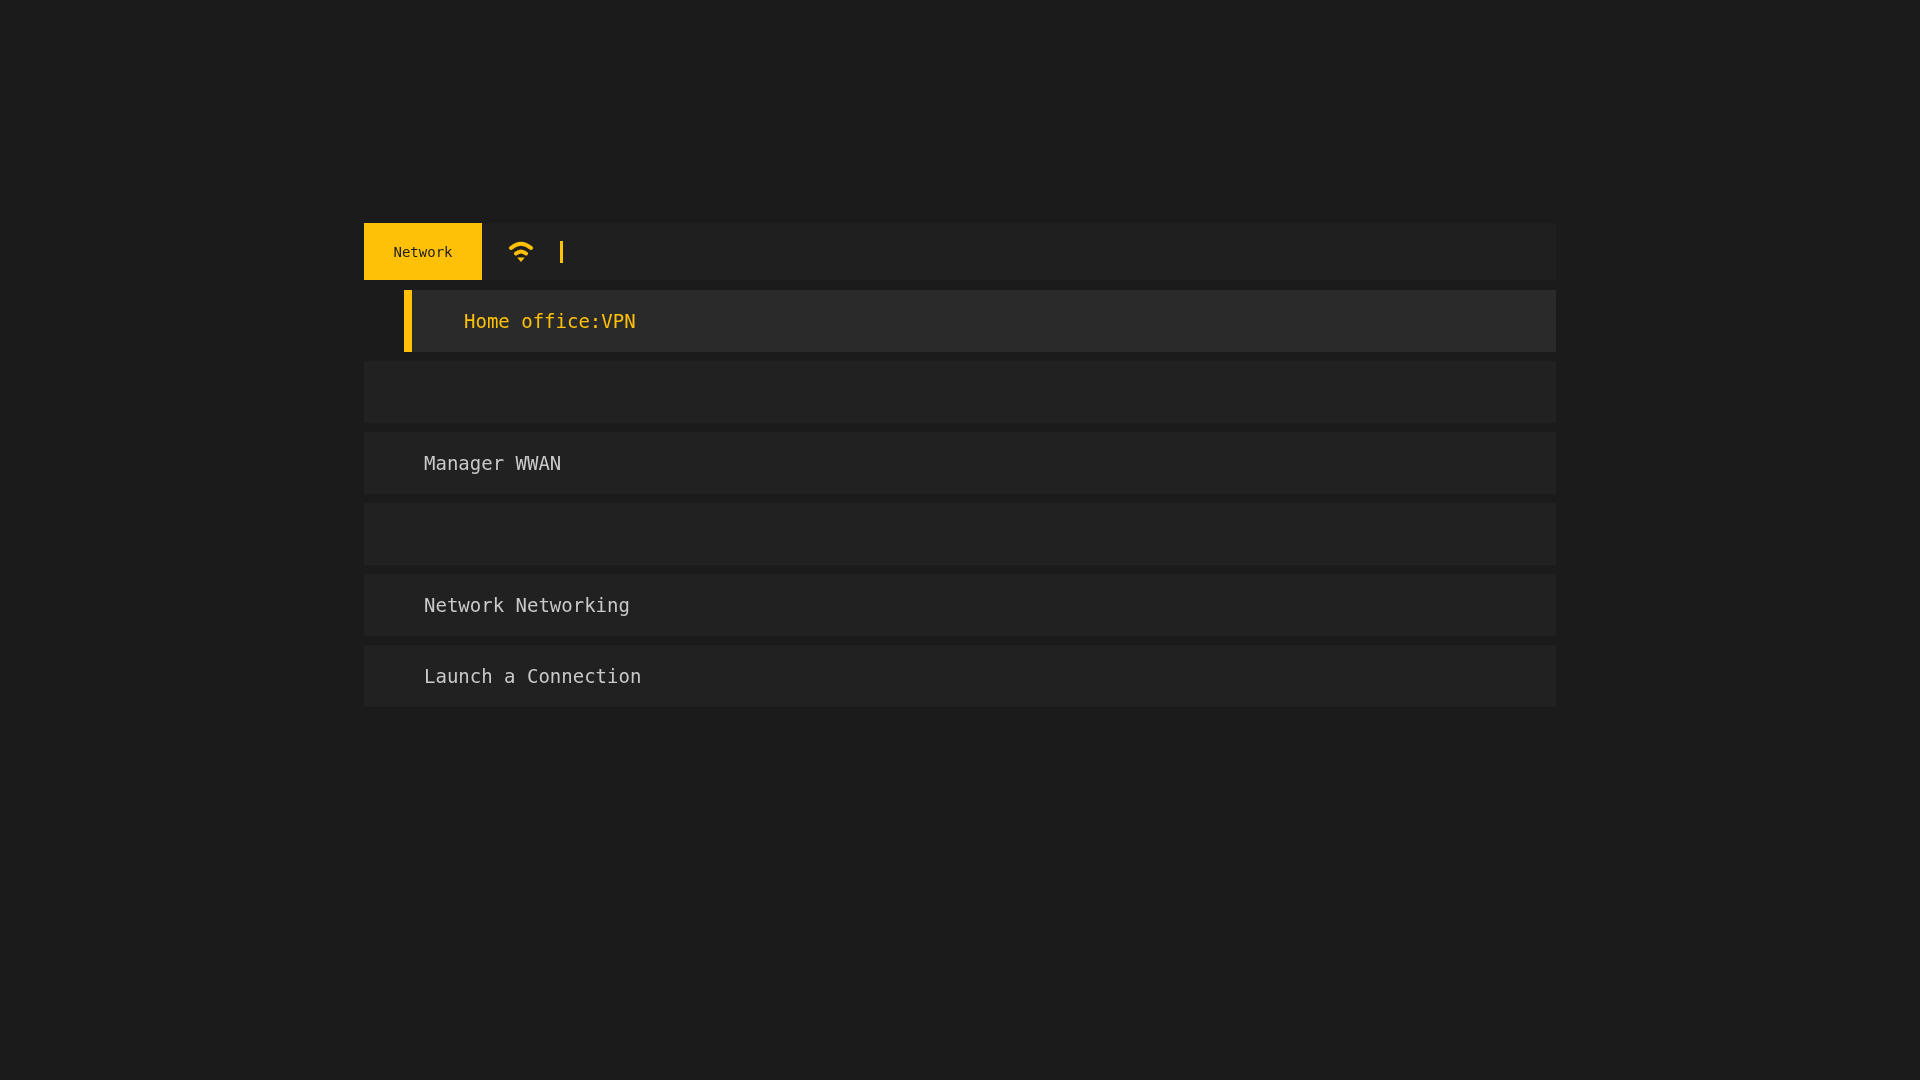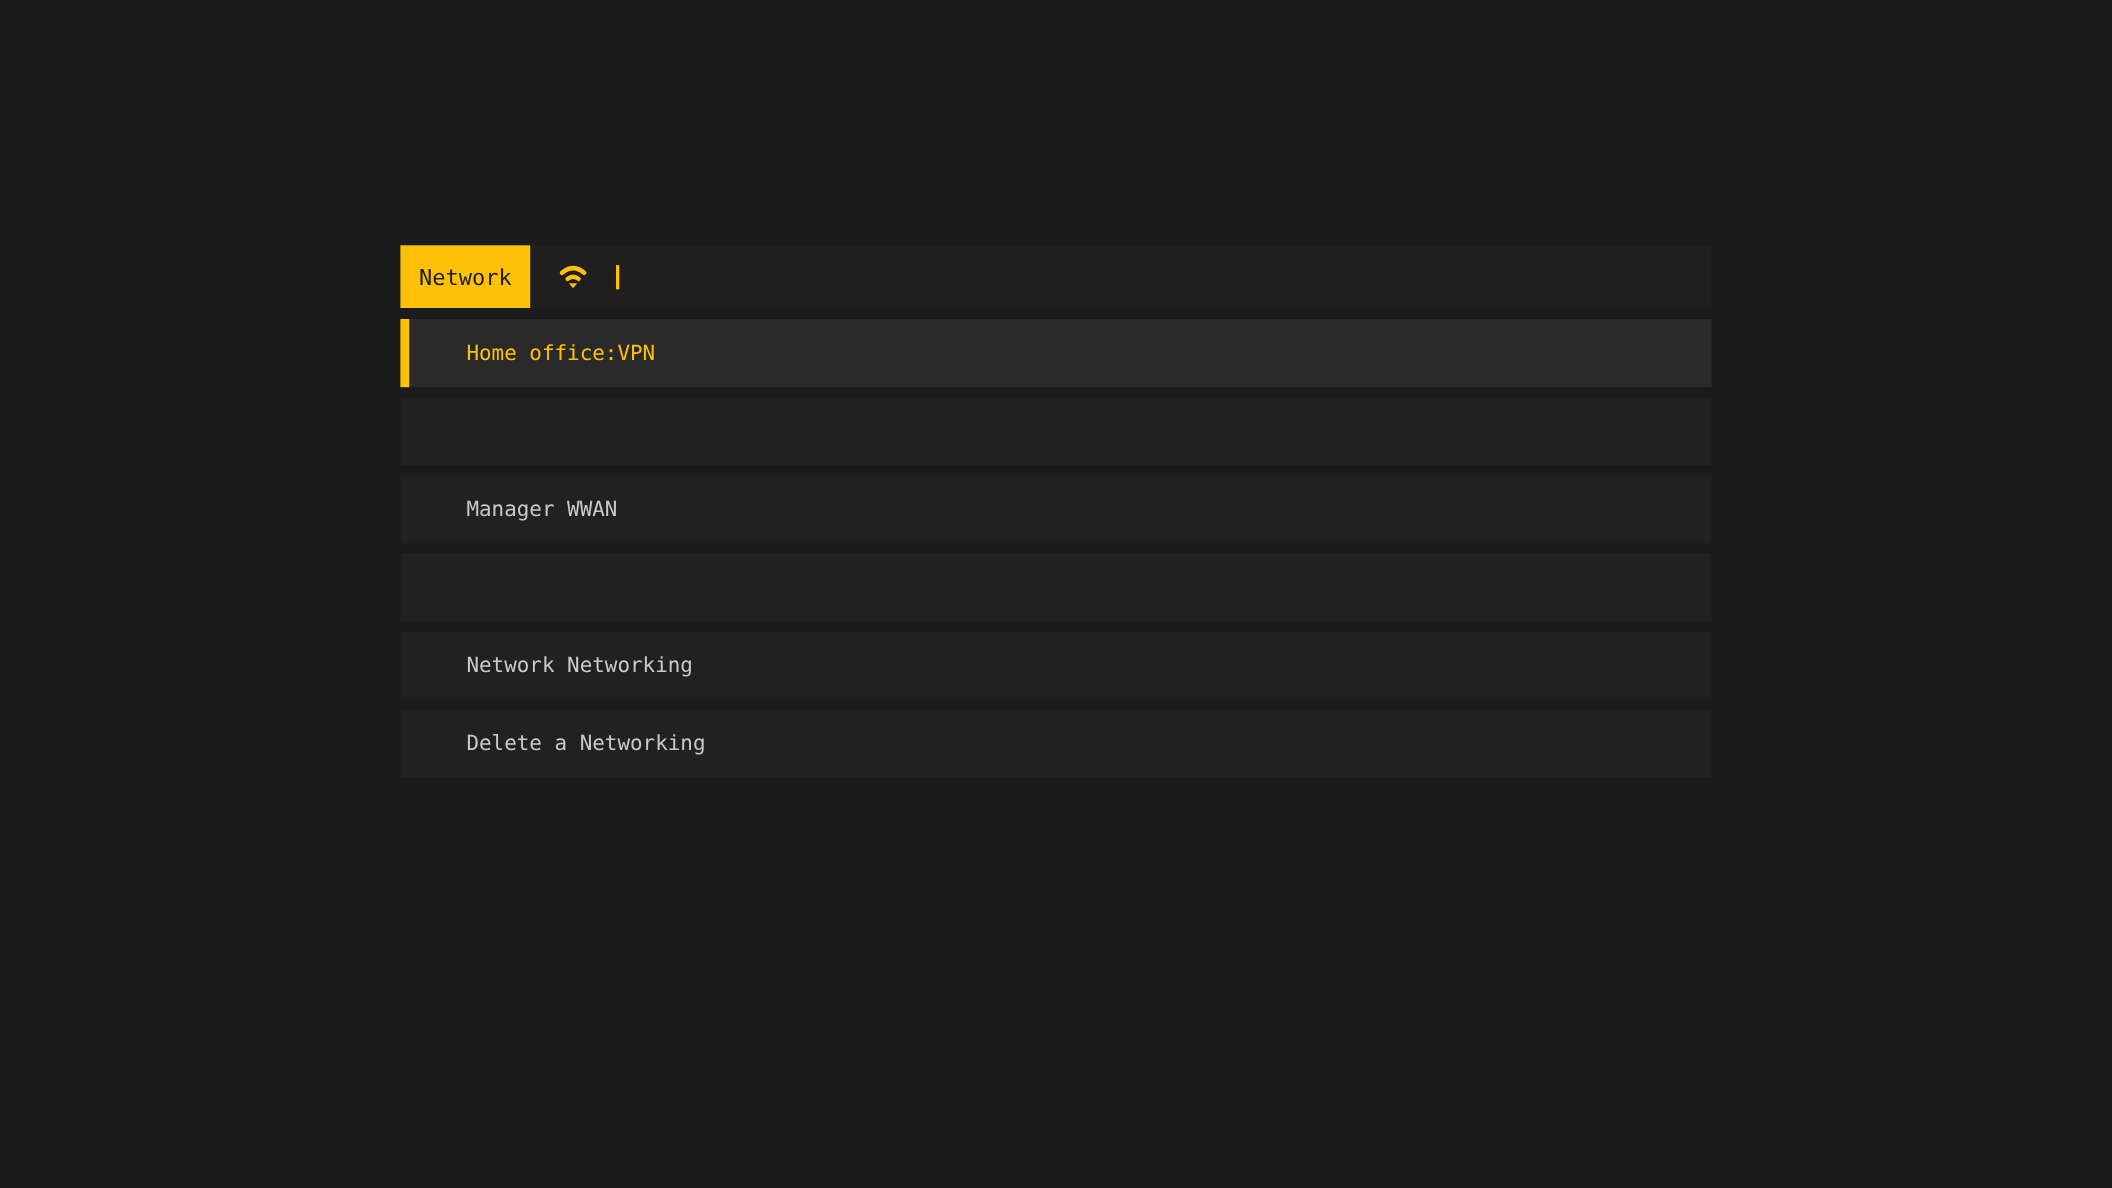--- a/index.html
+++ b/index.html
@@ -29,7 +29,7 @@
     height: 57px;
     background: #ffc107;
     color: #1e1e1e;
-    font-size: 20px;
+    font-size: 14px;
     display: flex;
     align-items: center;
     justify-content: center;

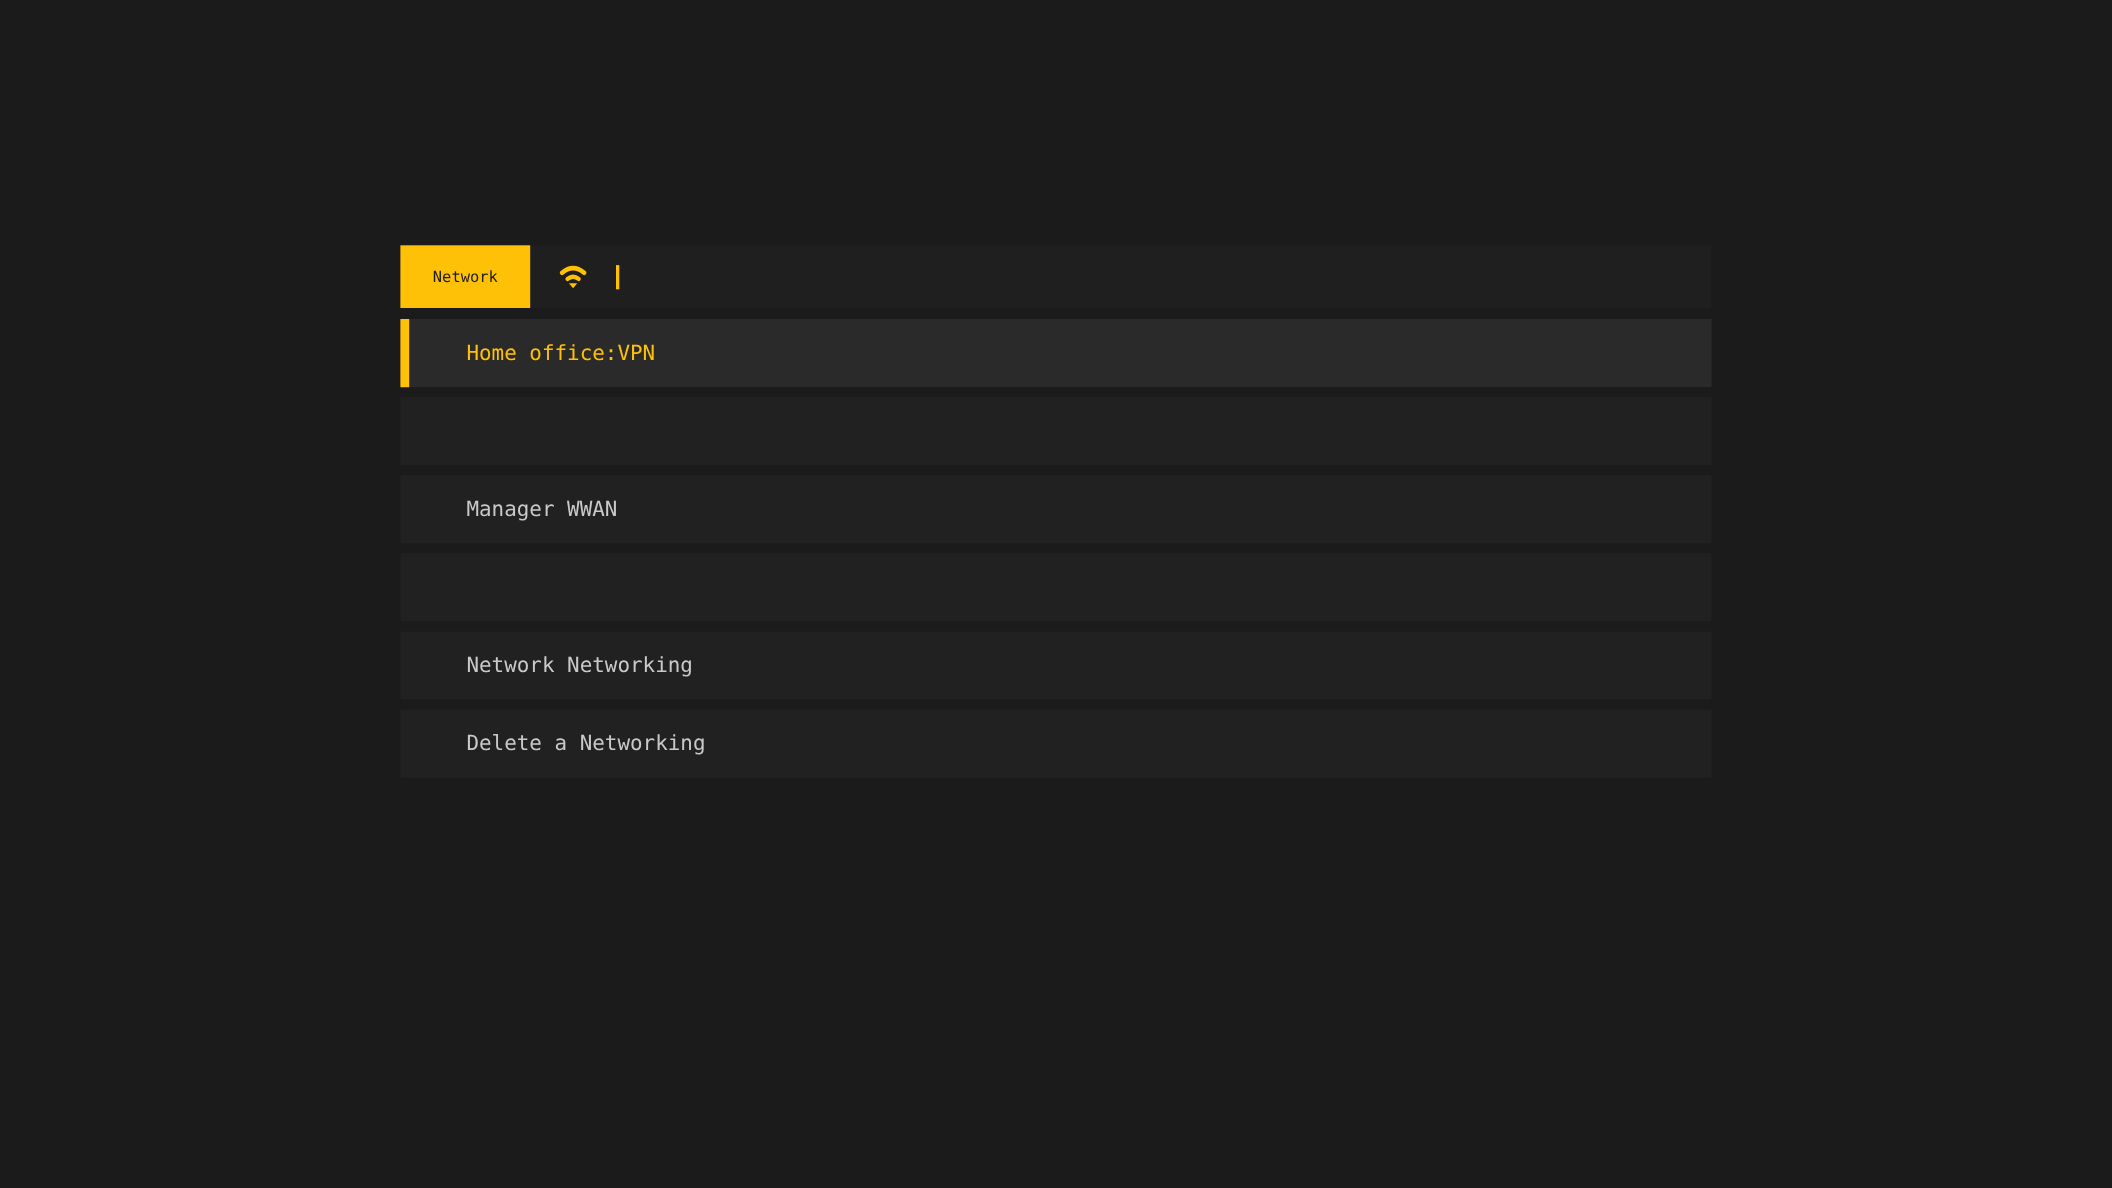--- a/index.html
+++ b/index.html
@@ -68,7 +68,7 @@
     font-size: 19px;
     color: #c9c9c9;
   }
-  .listview .row.first { margin-top: 10px; }
+  .listview .row.first { margin-top: 10px; margin-left: 40px; }
   .listview .row.selected {
     background: #2a2a2a;
     color: #ffc107;

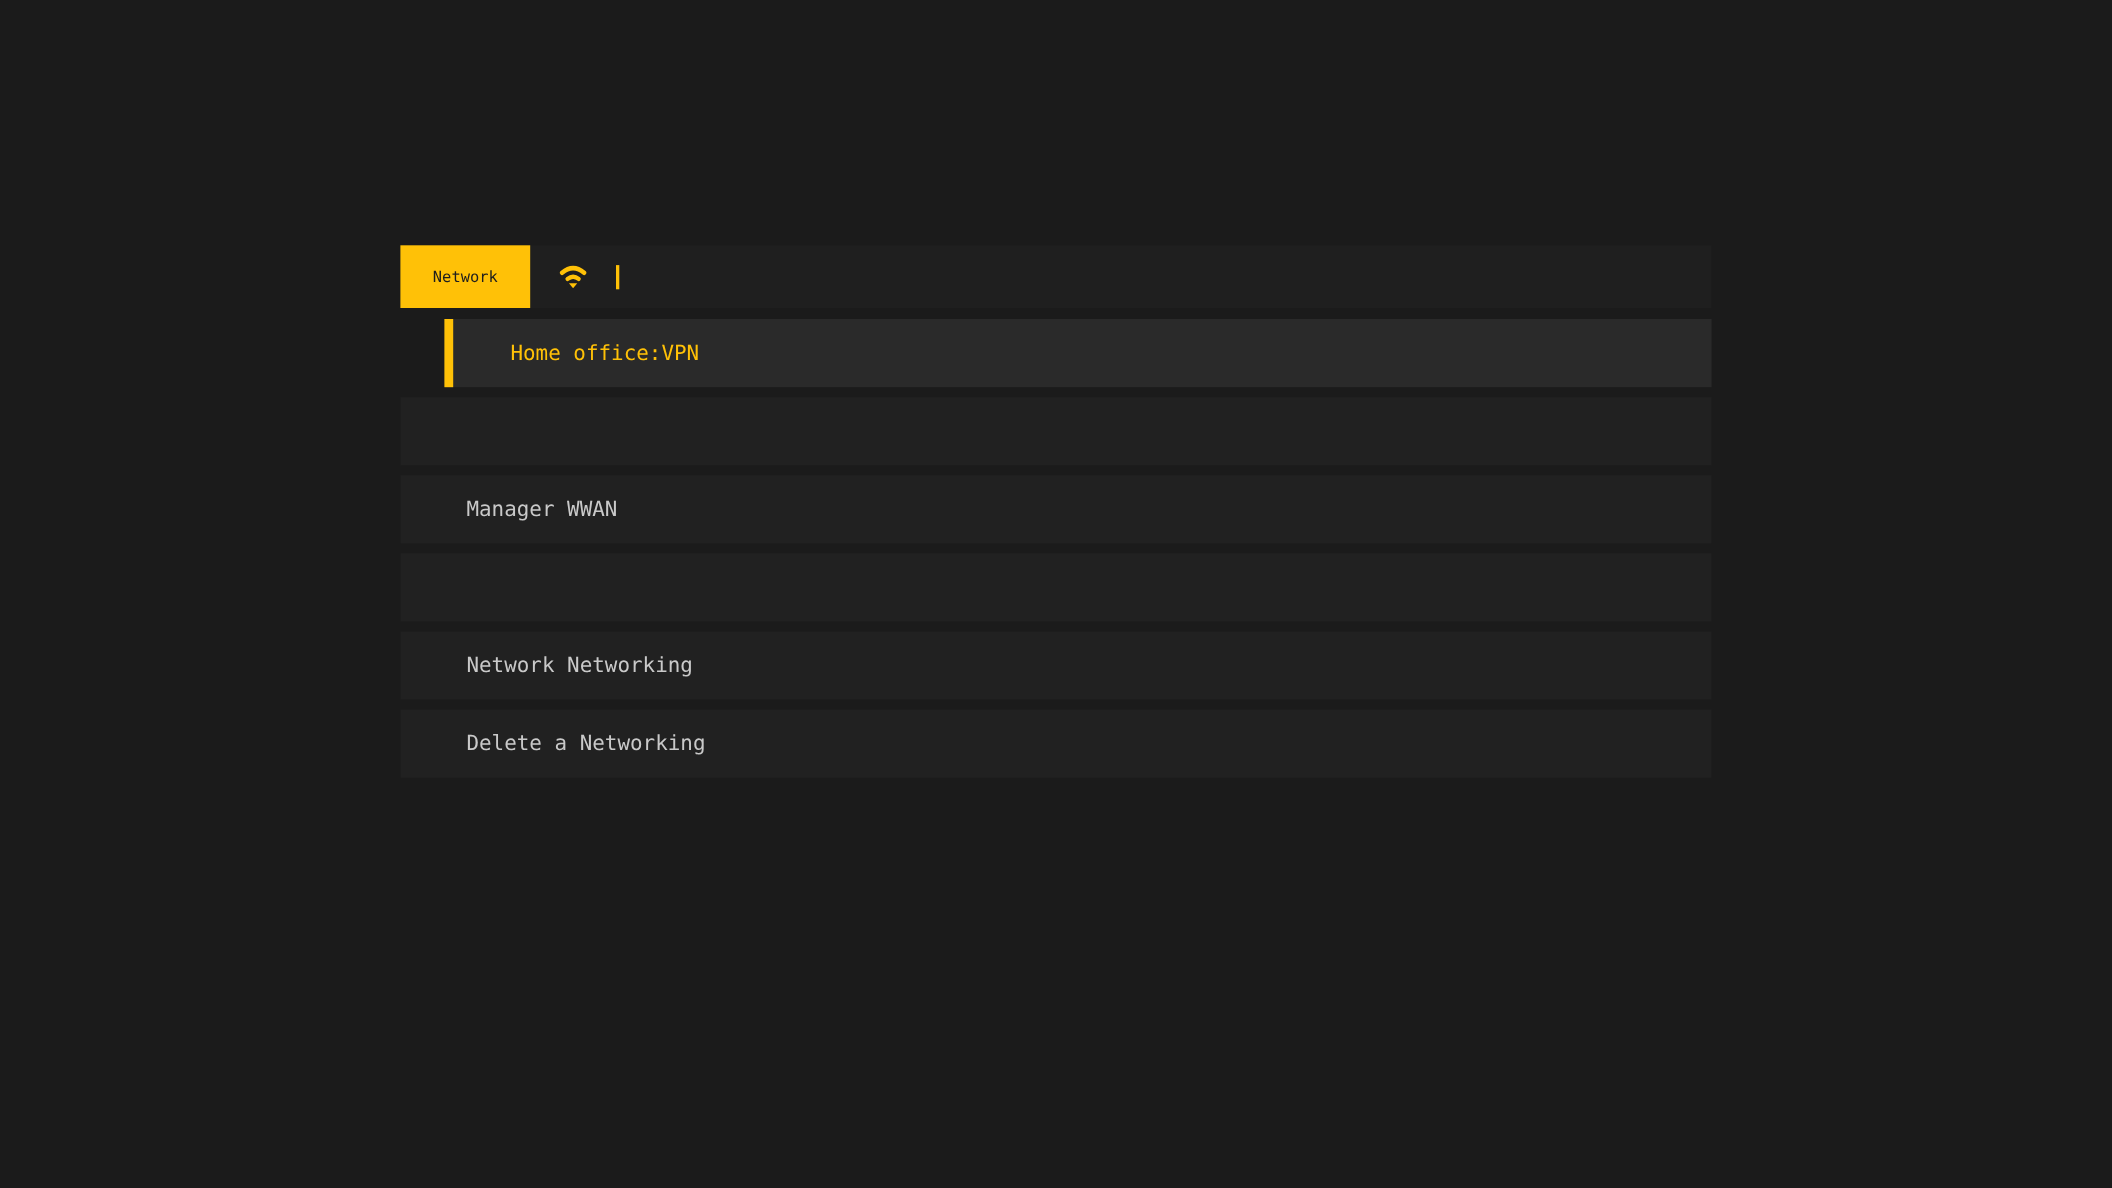--- a/index.html
+++ b/index.html
@@ -128,7 +128,7 @@
 
 
     <div class="row">
-      <span class="row-label">Delete a Networking</span>
+      <span class="row-label">Launch a Connection</span>
     </div>
 
   </div>

